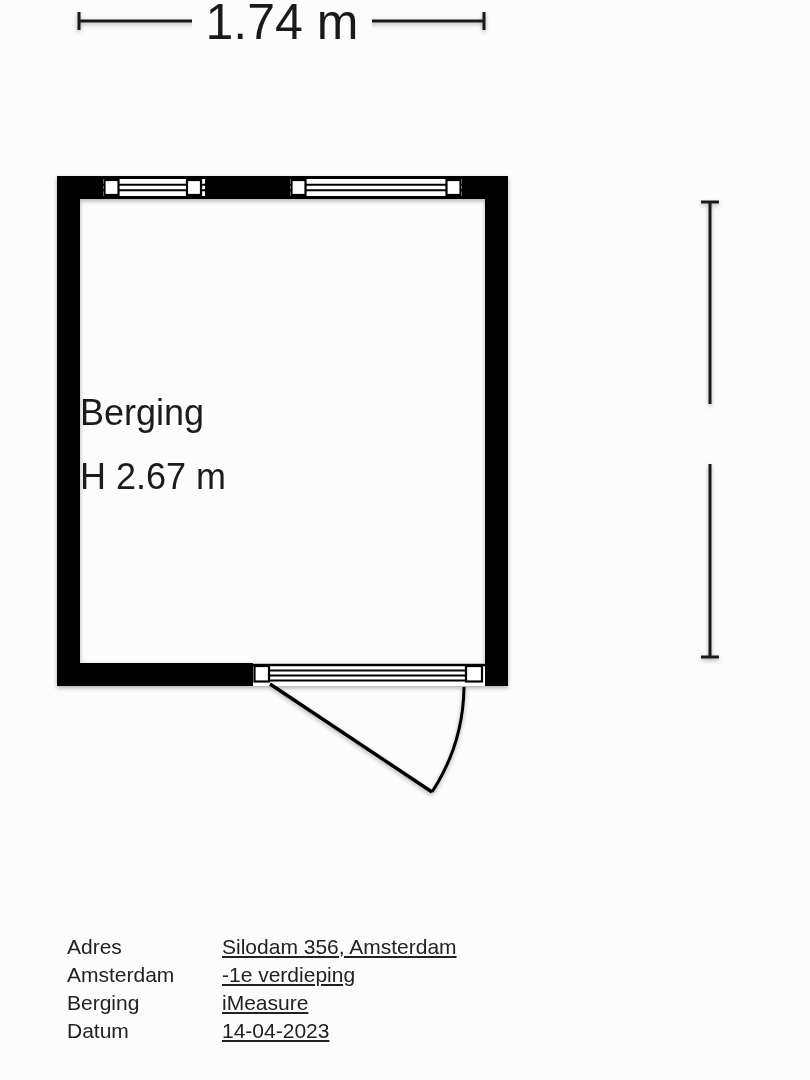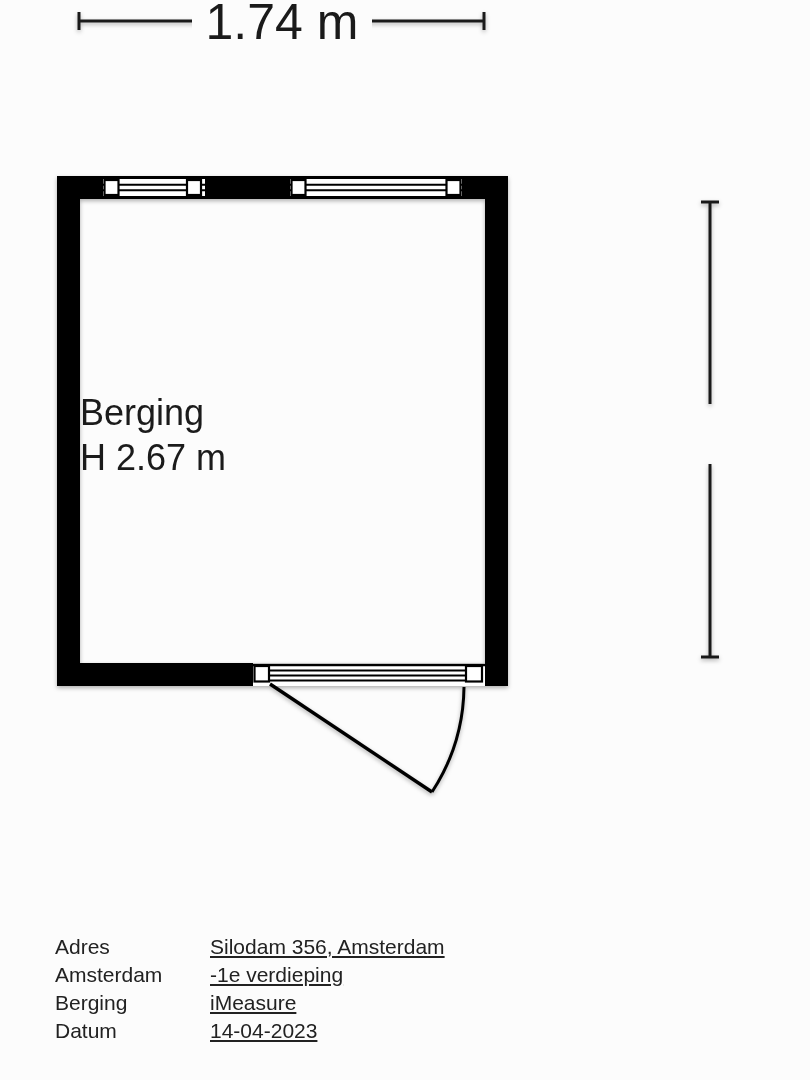--- a/index.html
+++ b/index.html
@@ -54,7 +54,7 @@
     white-space: nowrap;
   }
   #room-name-label { top: 394px; }
-  #room-height-label { top: 439px; }
+  #room-height-label { top: 458px; }
   #info-table {
     position: absolute;
     left: 55px;

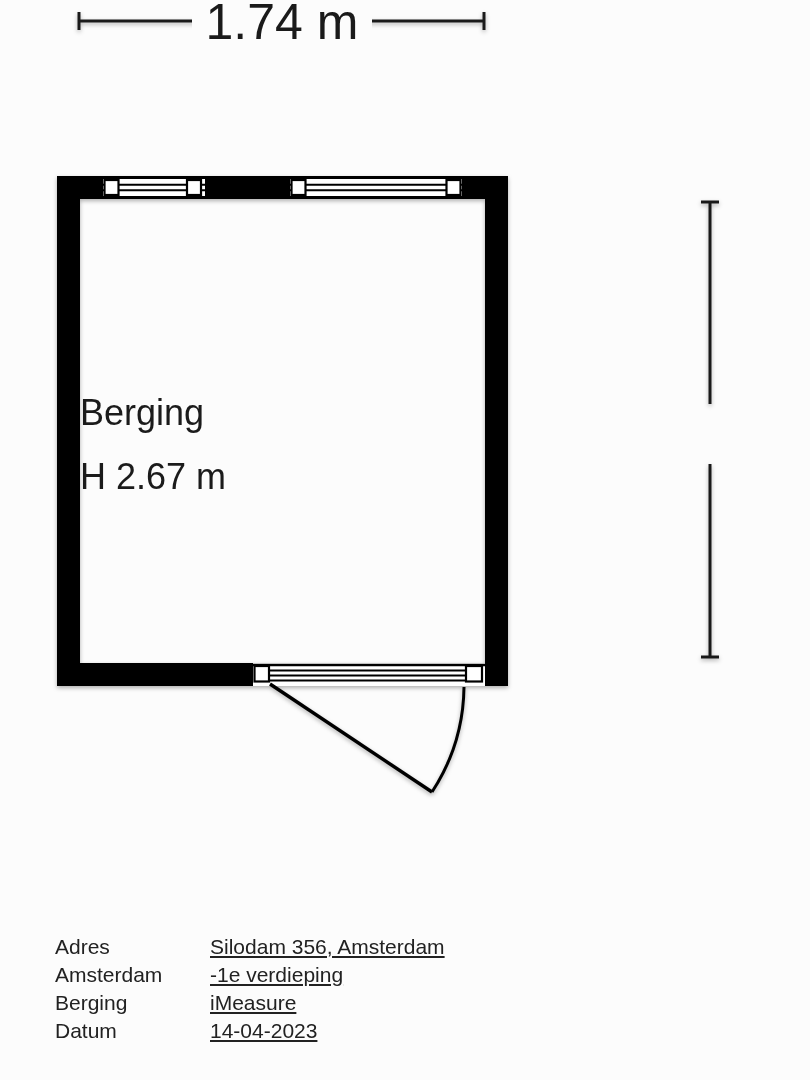--- a/index.html
+++ b/index.html
@@ -69,6 +69,7 @@
   .info-label {
     width: 155px;
     flex: 0 0 155px;
+    margin-left: 12px;
   }
   .info-value {
     white-space: nowrap;

